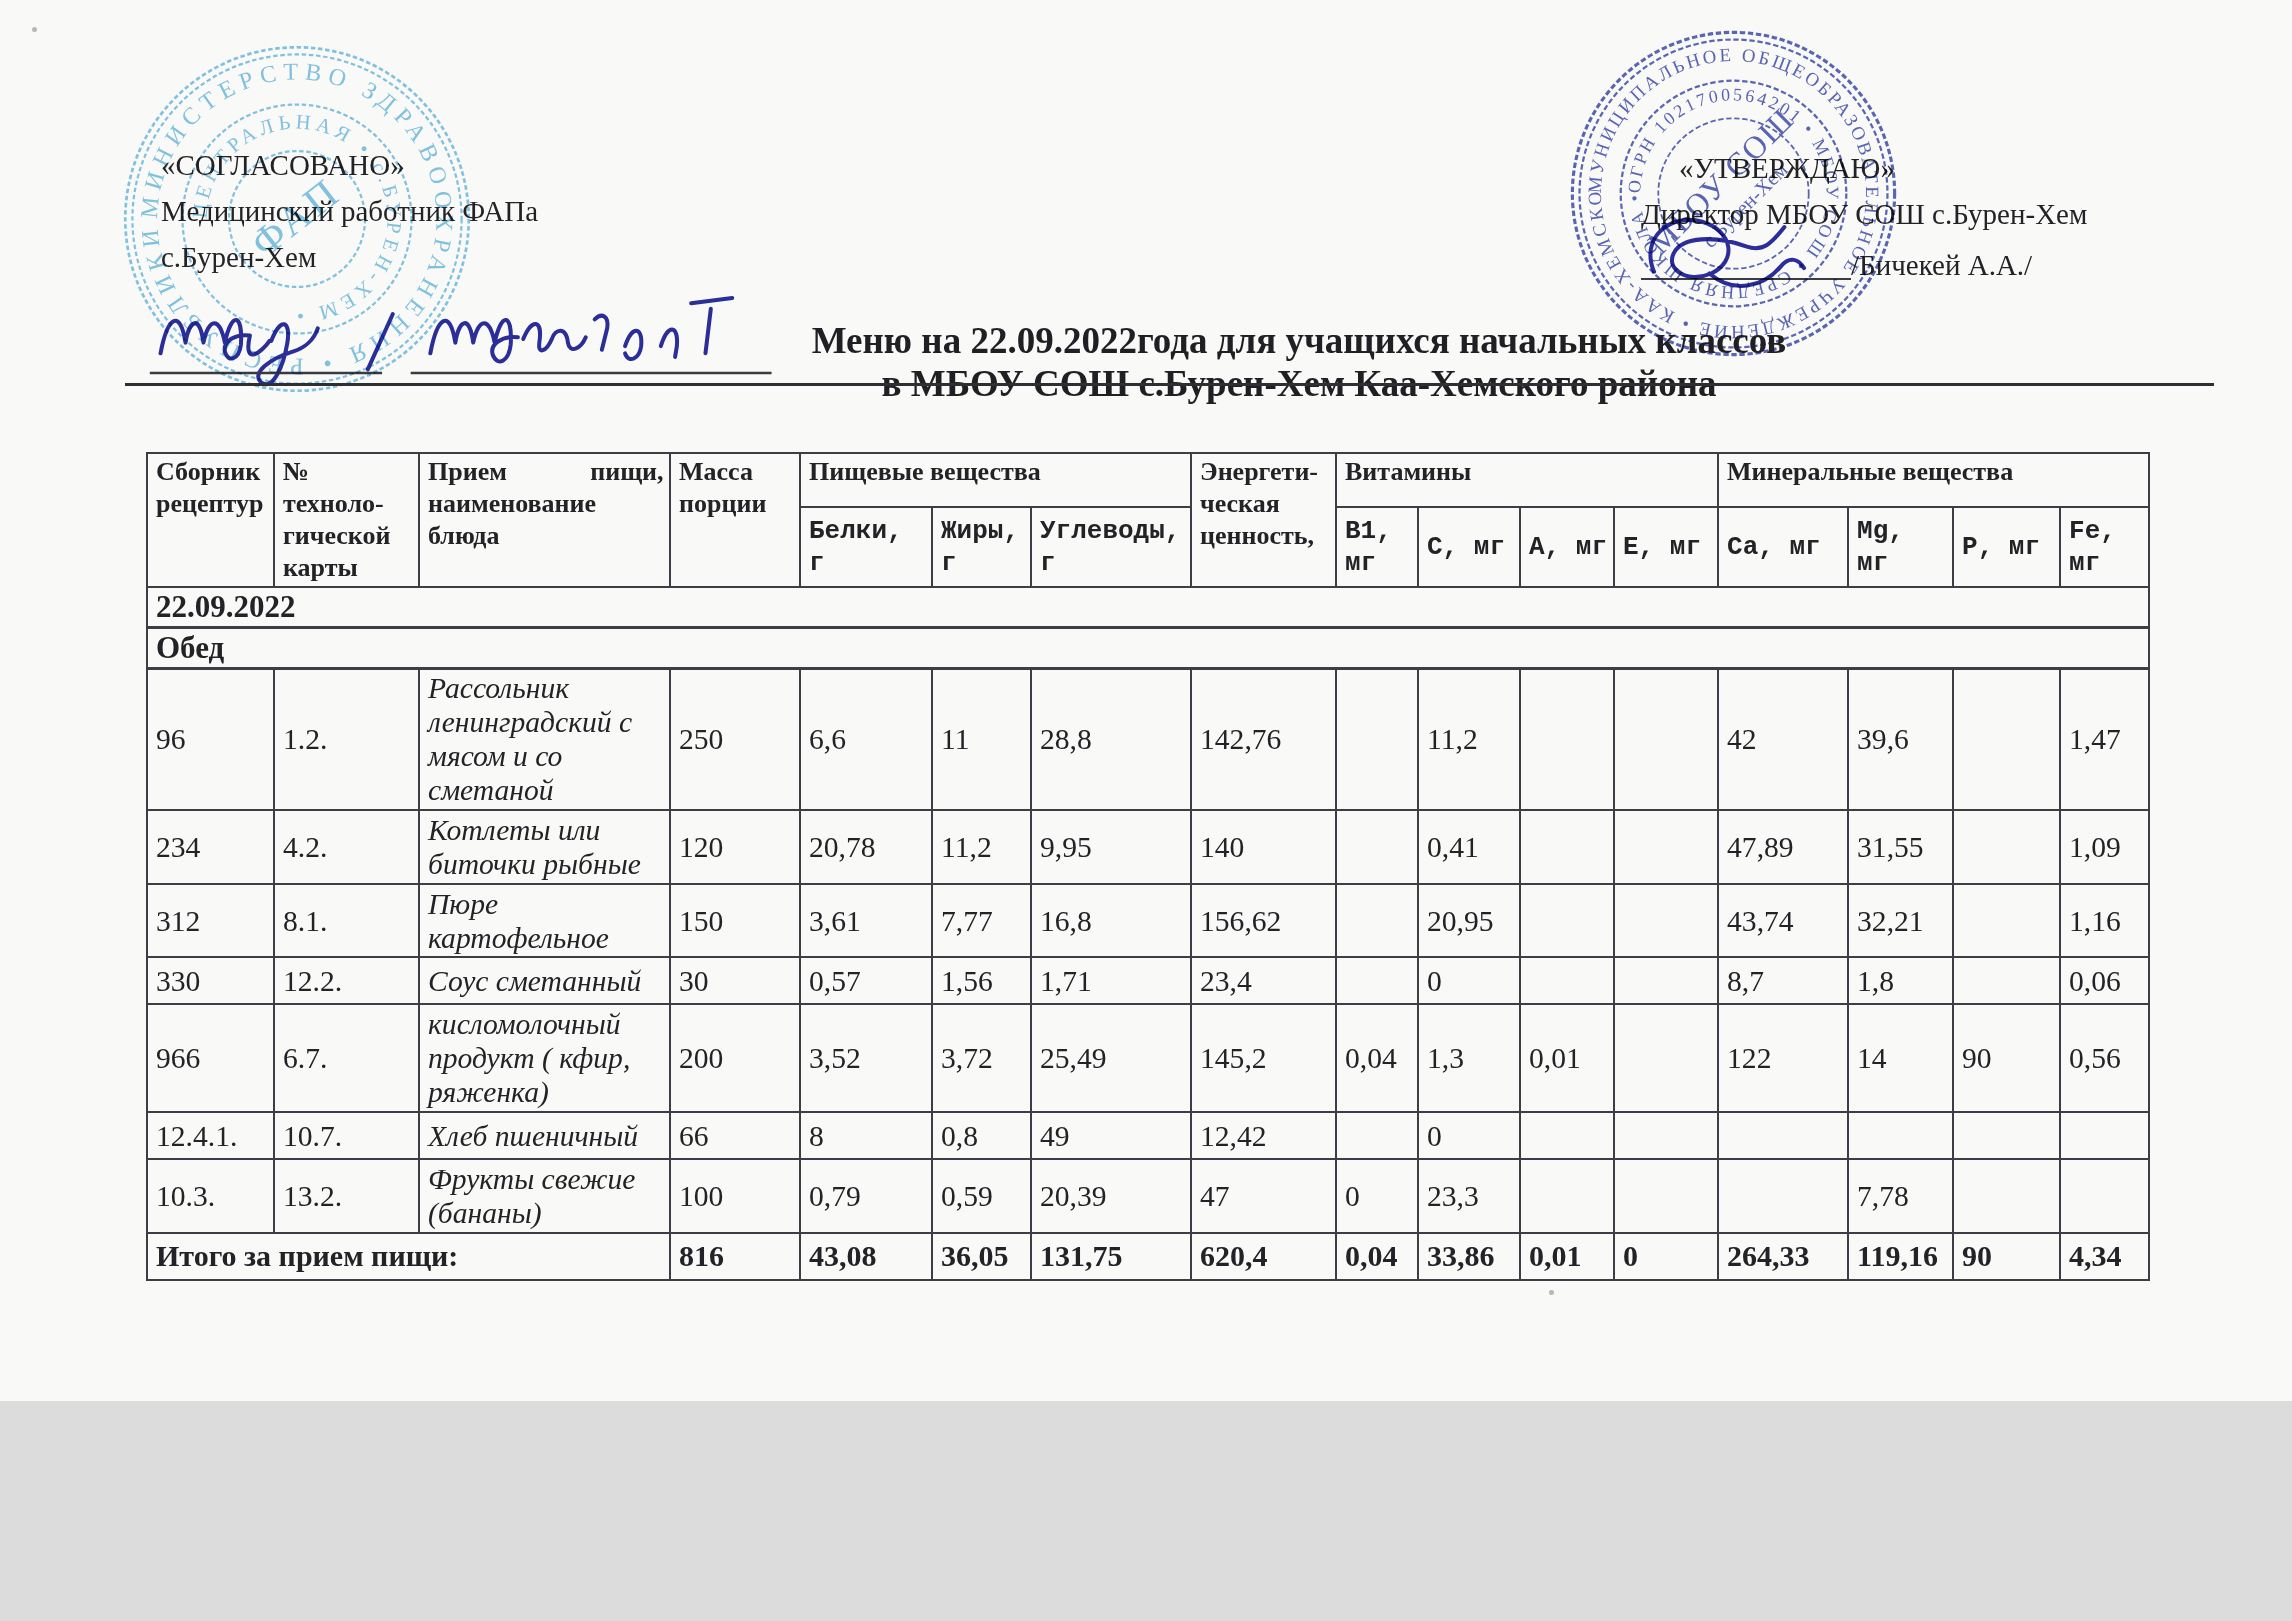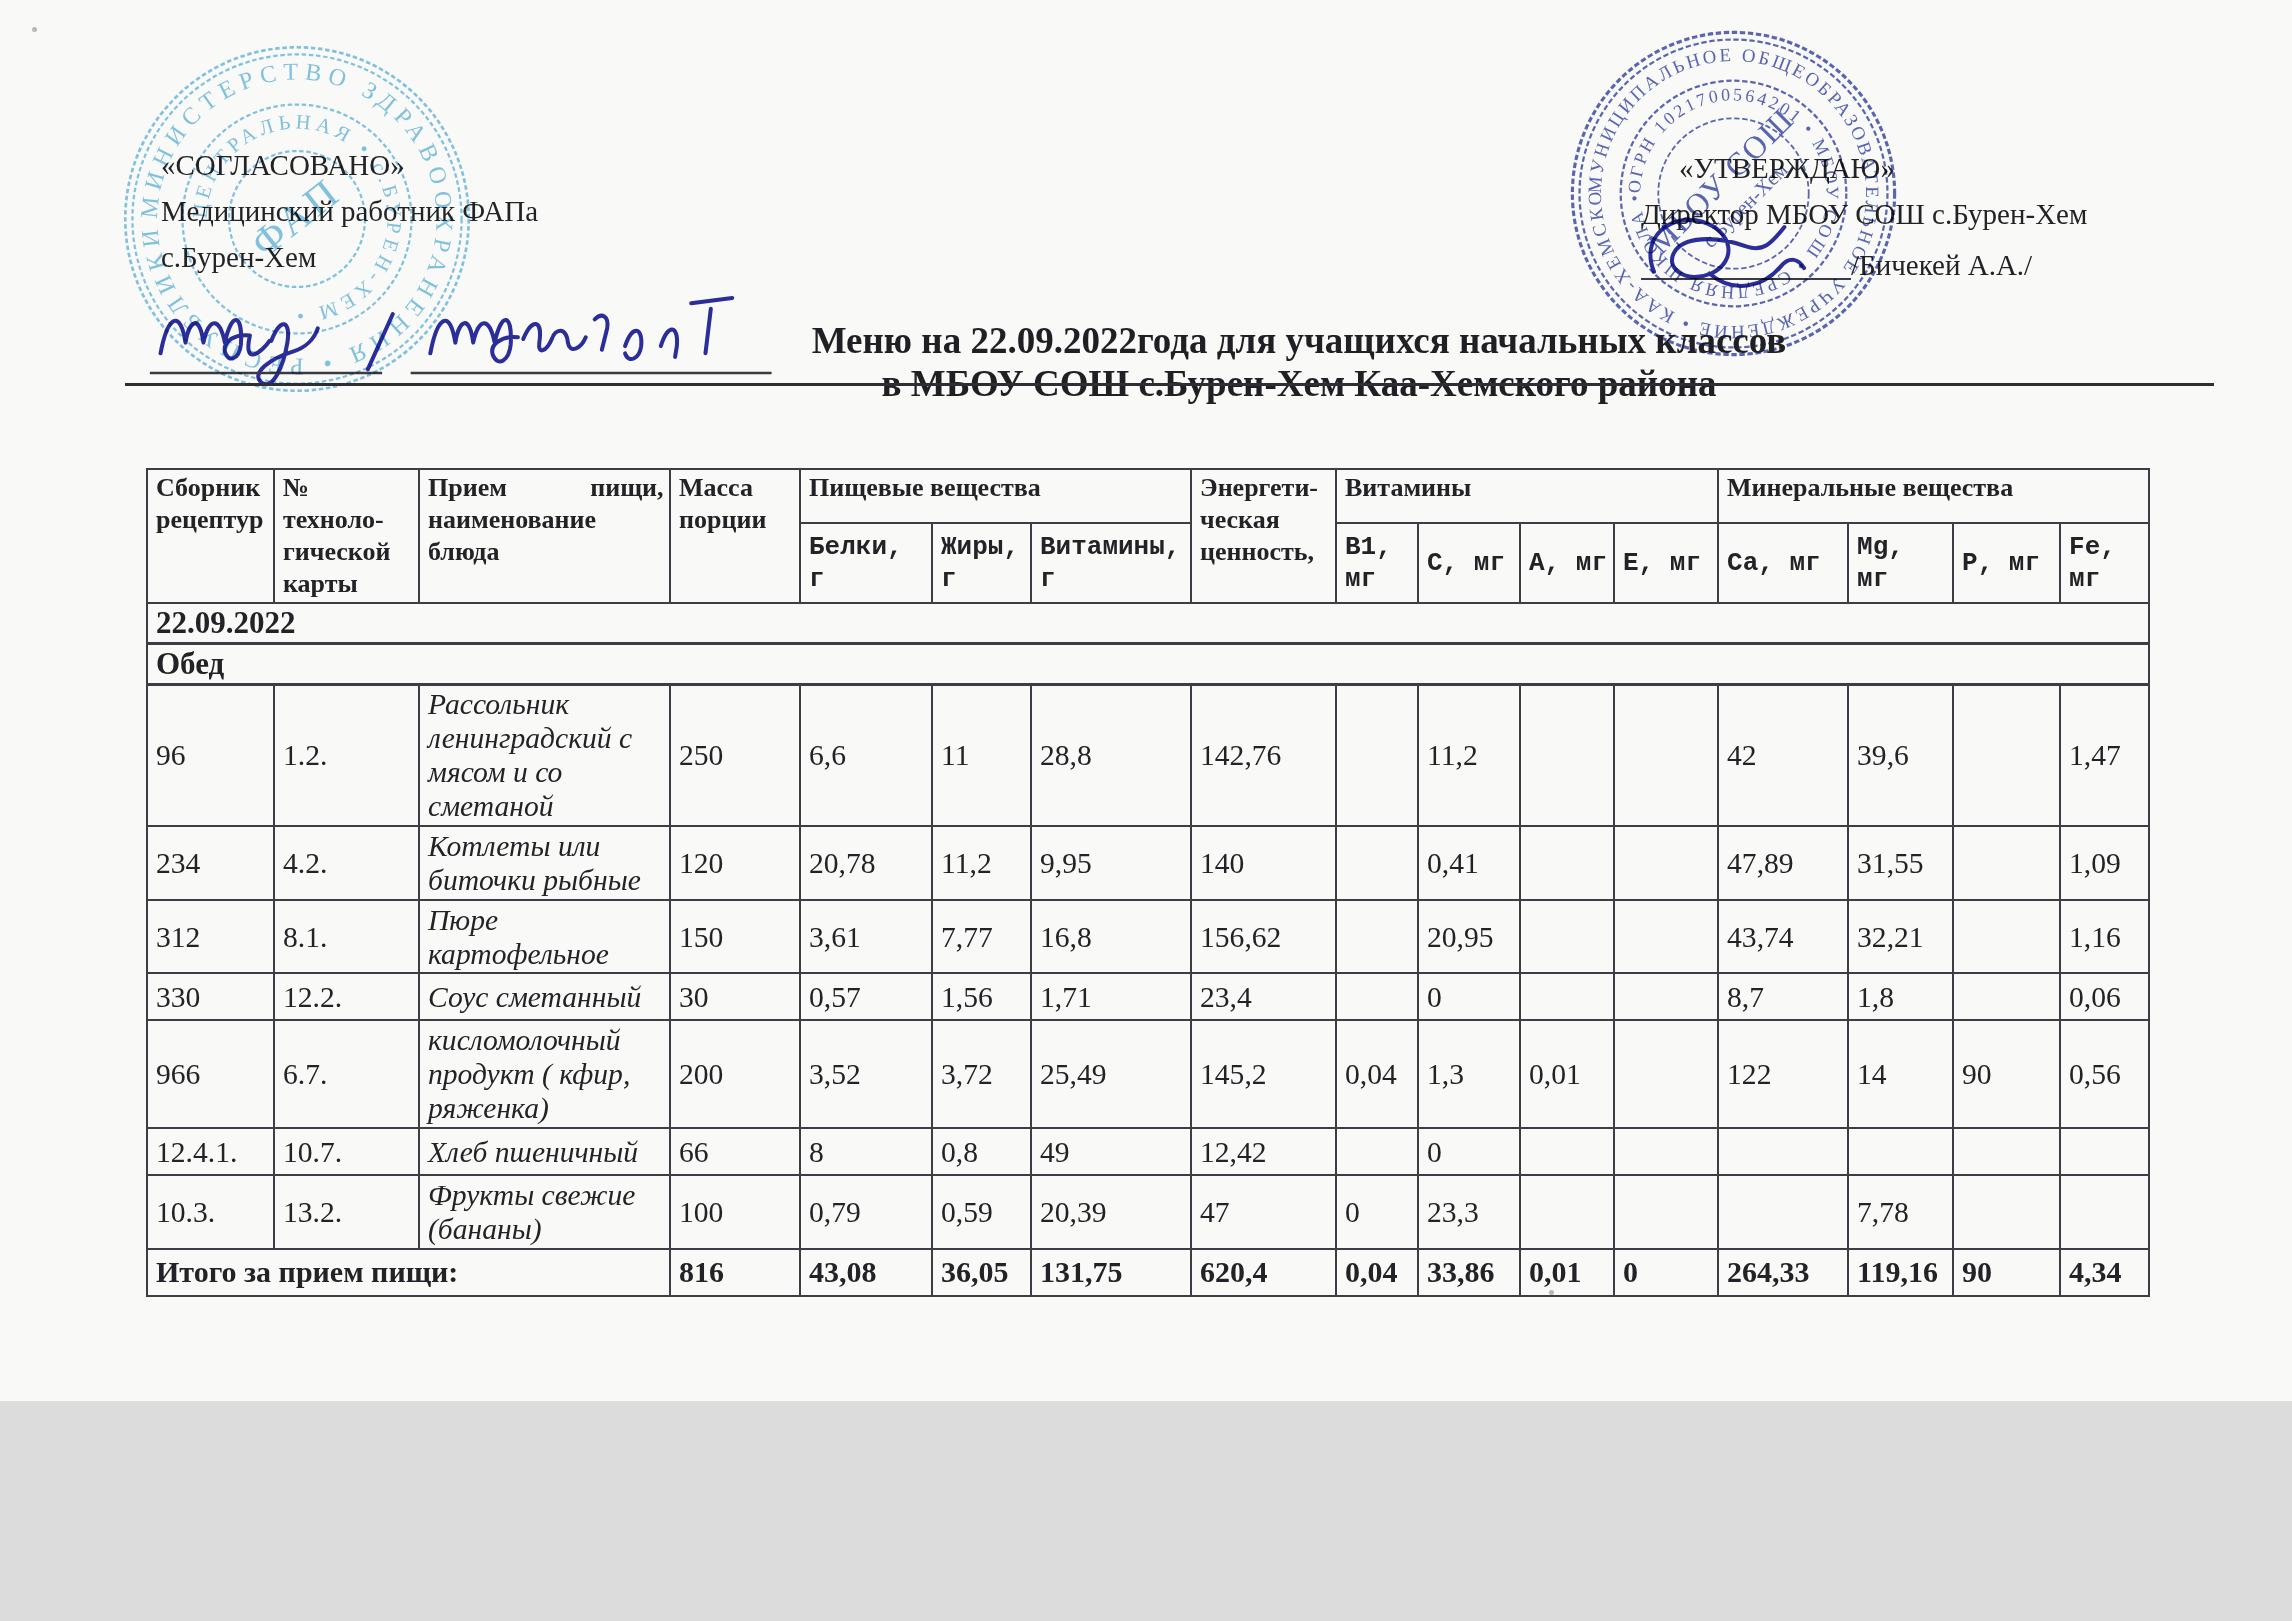--- a/index.html
+++ b/index.html
@@ -27,7 +27,7 @@
   .ink{position:absolute;mix-blend-mode:multiply;}
   
   table.menu{
-    position:absolute;left:146px;top:468px;width:2003px;
+    position:absolute;left:146px;top:452px;width:2003px;
     border-collapse:collapse;table-layout:fixed;
   }
   table.menu th,table.menu td{

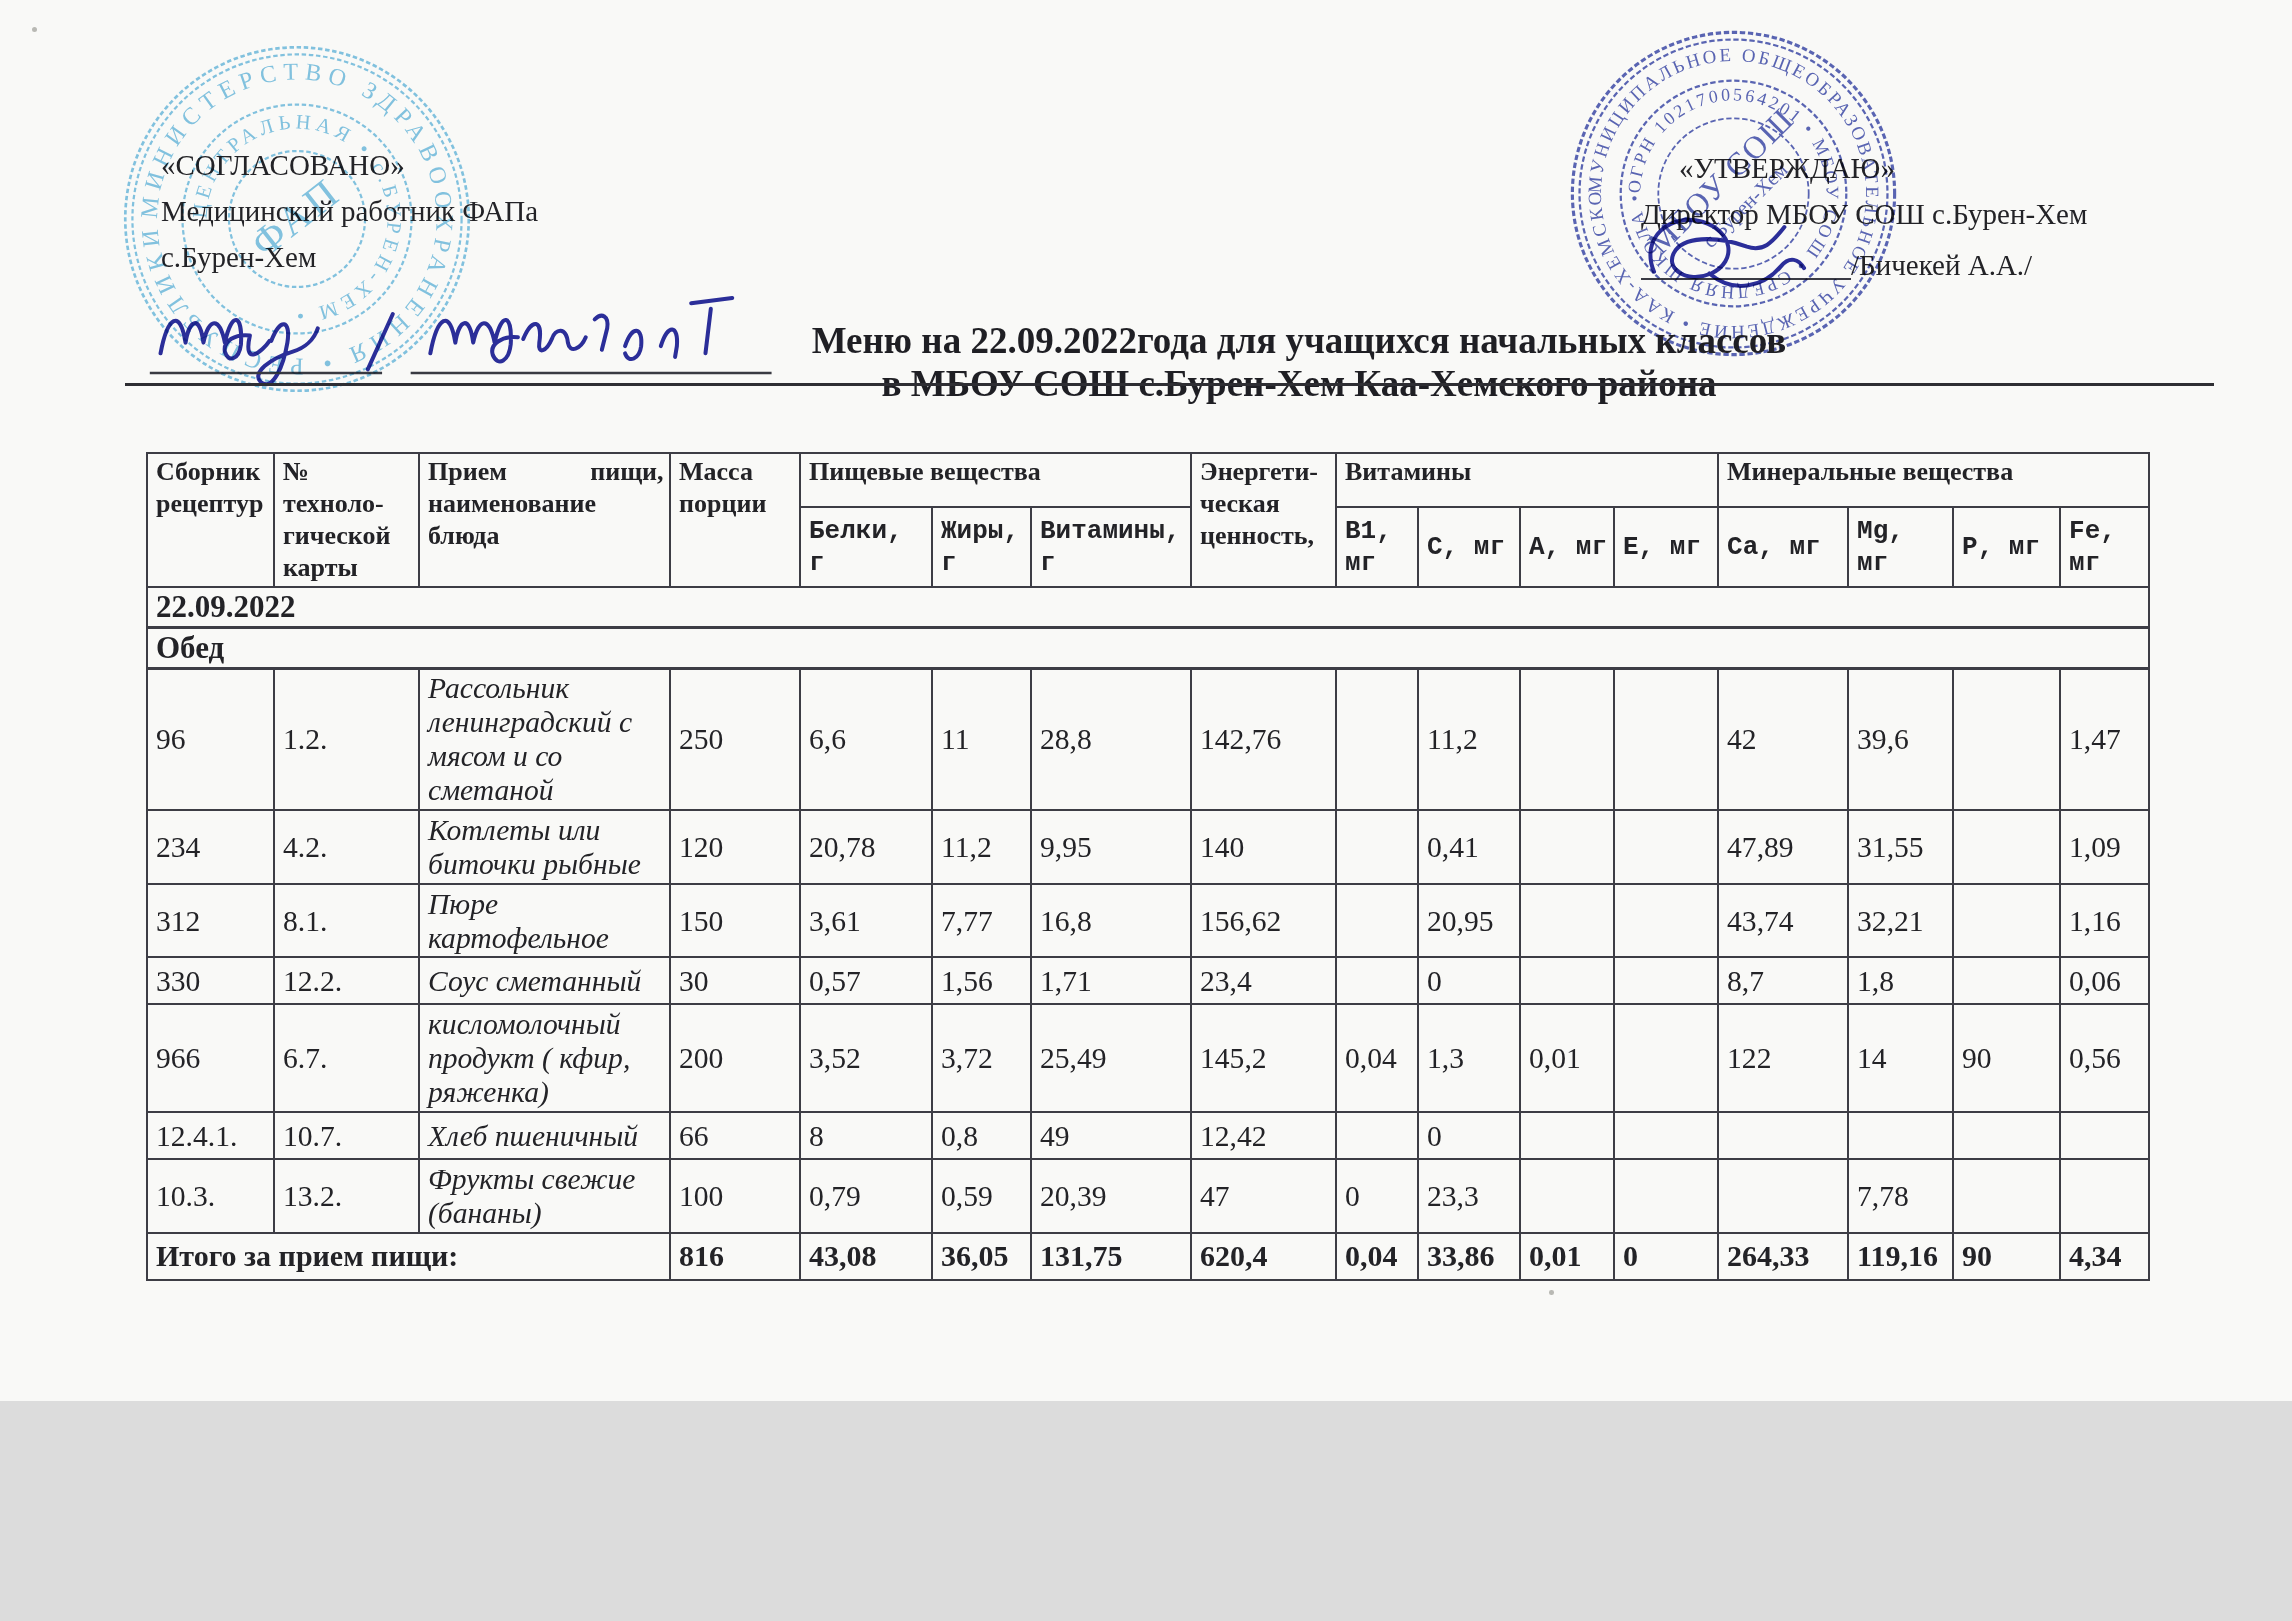--- a/index.html
+++ b/index.html
@@ -178,7 +178,7 @@
       <tr class="h2">
         <th>Белки, г</th>
         <th>Жиры, г</th>
-        <th>Витамины, г</th>
+        <th>Углеводы, г</th>
         <th>В1, мг</th>
         <th>С, мг</th>
         <th>А, мг</th>

